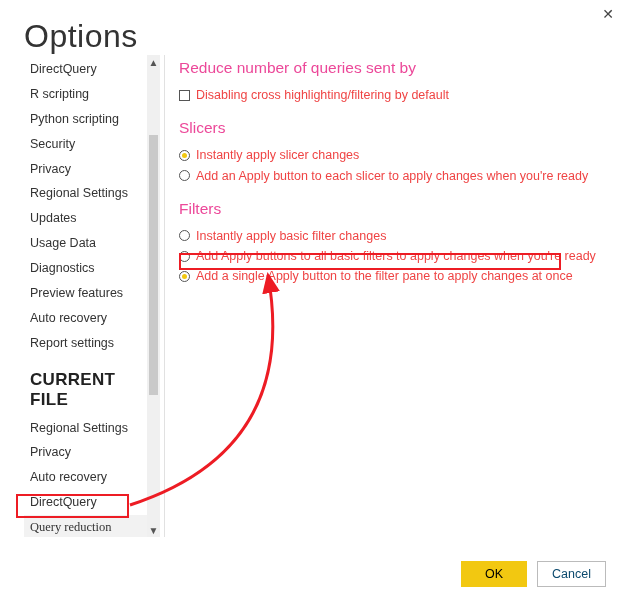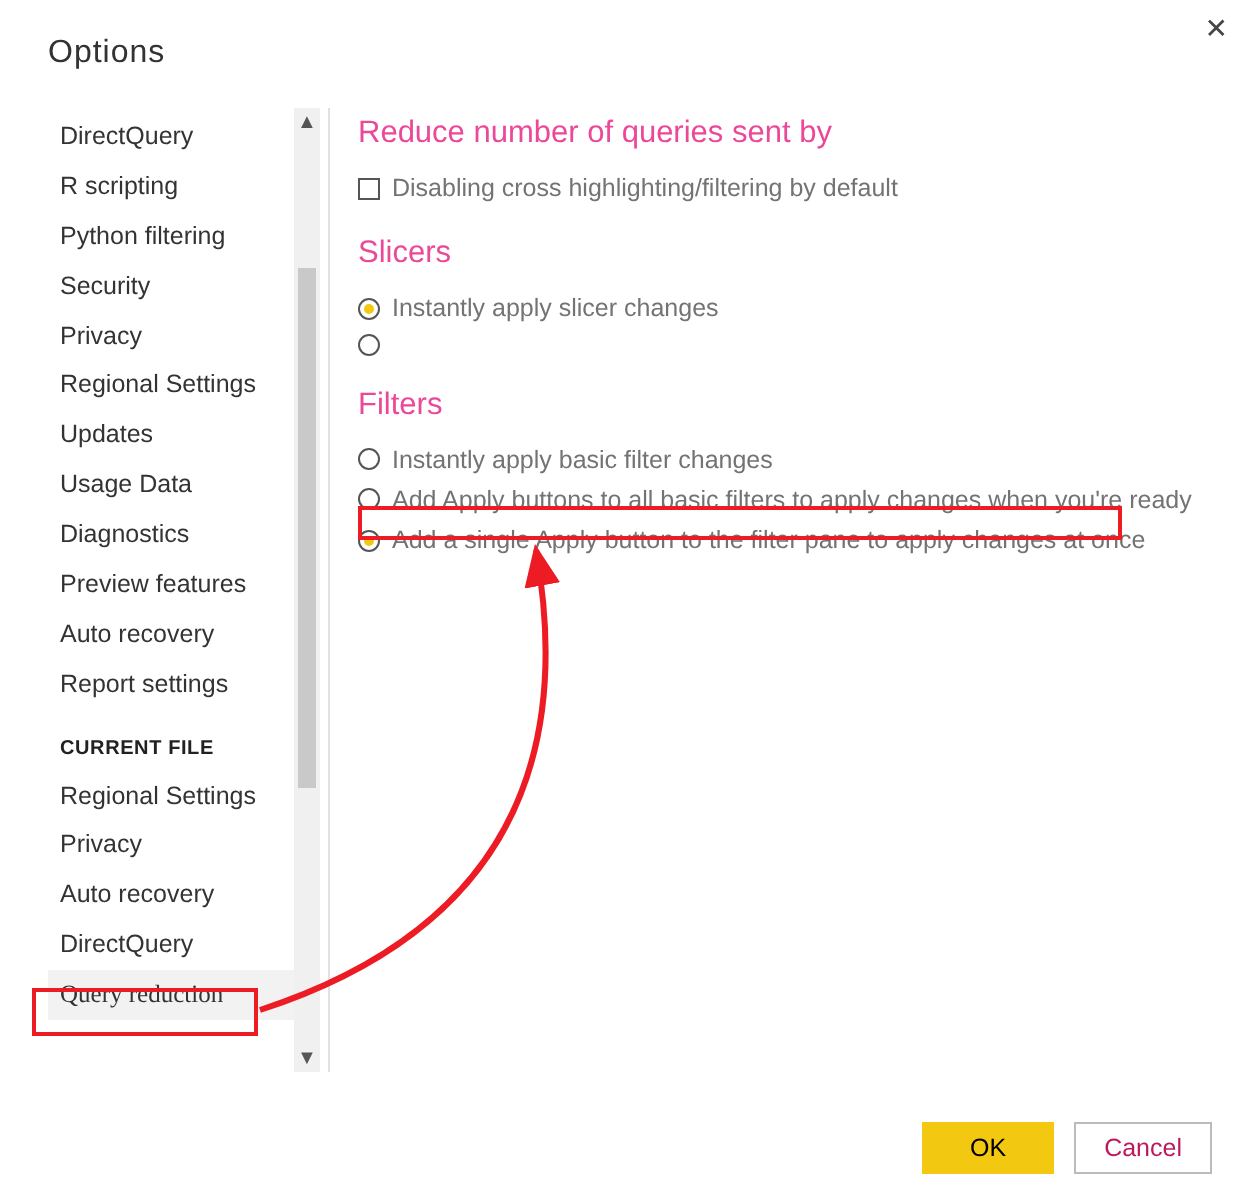--- a/index.html
+++ b/index.html
@@ -6,7 +6,7 @@
   html, body { width: 624px; height: 601px; font-family: "Segoe UI", Arial, sans-serif; background: #fff; color: #333; overflow: hidden; }
   .dialog { position: relative; width: 624px; height: 601px; padding: 18px 22px 18px 24px; }
   .close { position: absolute; top: 6px; right: 10px; font-size: 14px; color: #444; font-family: Arial, sans-serif; cursor: pointer; }
-  .title { font-size: 16px; font-weight: 300; color: #333; margin-bottom: 18px; letter-spacing: 0.5px; }
+  .title { font-size: 32px; font-weight: 300; color: #333; letter-spacing: 0.5px; }
   .body { display: flex; gap: 0; height: 482px; }
   .sidebar-wrap { position: relative; width: 136px; flex: 0 0 136px; }
   .sidebar { width: 123px; height: 100%; overflow: hidden; padding-top: 2px; }

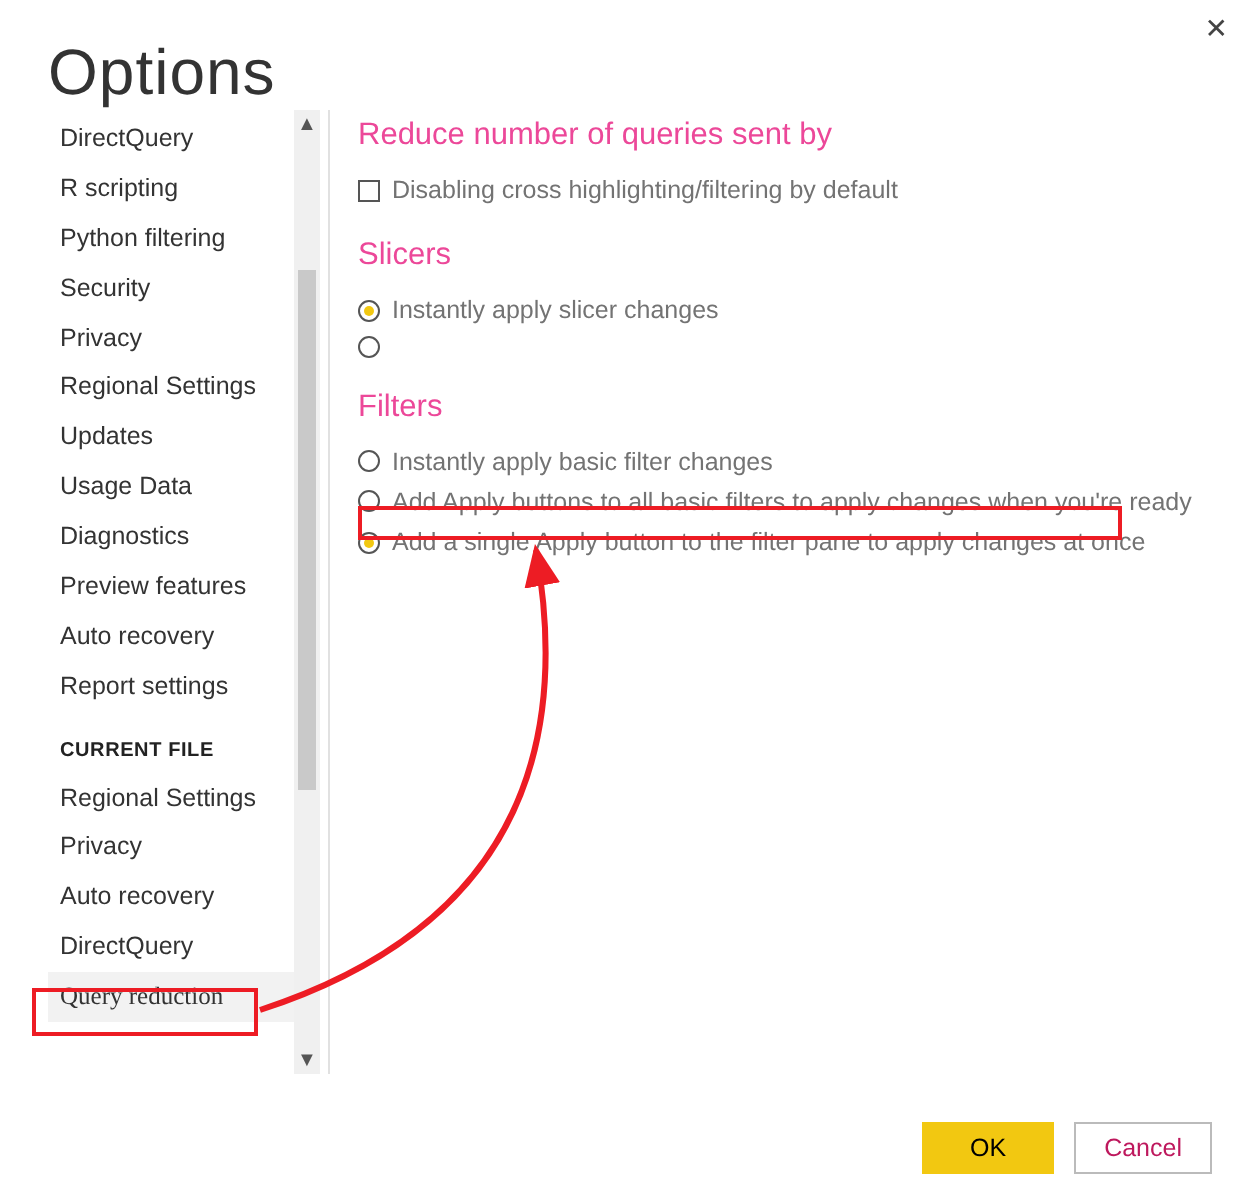--- a/index.html
+++ b/index.html
@@ -26,7 +26,7 @@
   .cb { width: 11px; height: 11px; border: 1px solid #555; display: inline-block; flex: 0 0 11px; }
   .rb { width: 11px; height: 11px; border: 1px solid #555; border-radius: 50%; display:inline-flex; align-items:center; justify-content:center; flex: 0 0 11px; }
   .rb.sel::after { content:""; width:5px; height:5px; border-radius:50%; background:#f2c811; display:block; }
-  .opt-label { font-size: 12.5px; color: #737373; line-height: 1.3; }
+  .opt-label { font-size: 12.5px; color: #ef4444; line-height: 1.3; }
   .footer { position: absolute; bottom: 14px; right: 18px; display: flex; gap: 10px; }
   .btn { min-width: 66px; height: 26px; font-size: 12.5px; padding: 0 14px; border: 1px solid #bbb; background: #fff; color: #be185d; display: flex; align-items: center; justify-content: center; cursor: pointer; }
   .btn.primary { background: #f2c811; border-color: #f2c811; color: #000; }

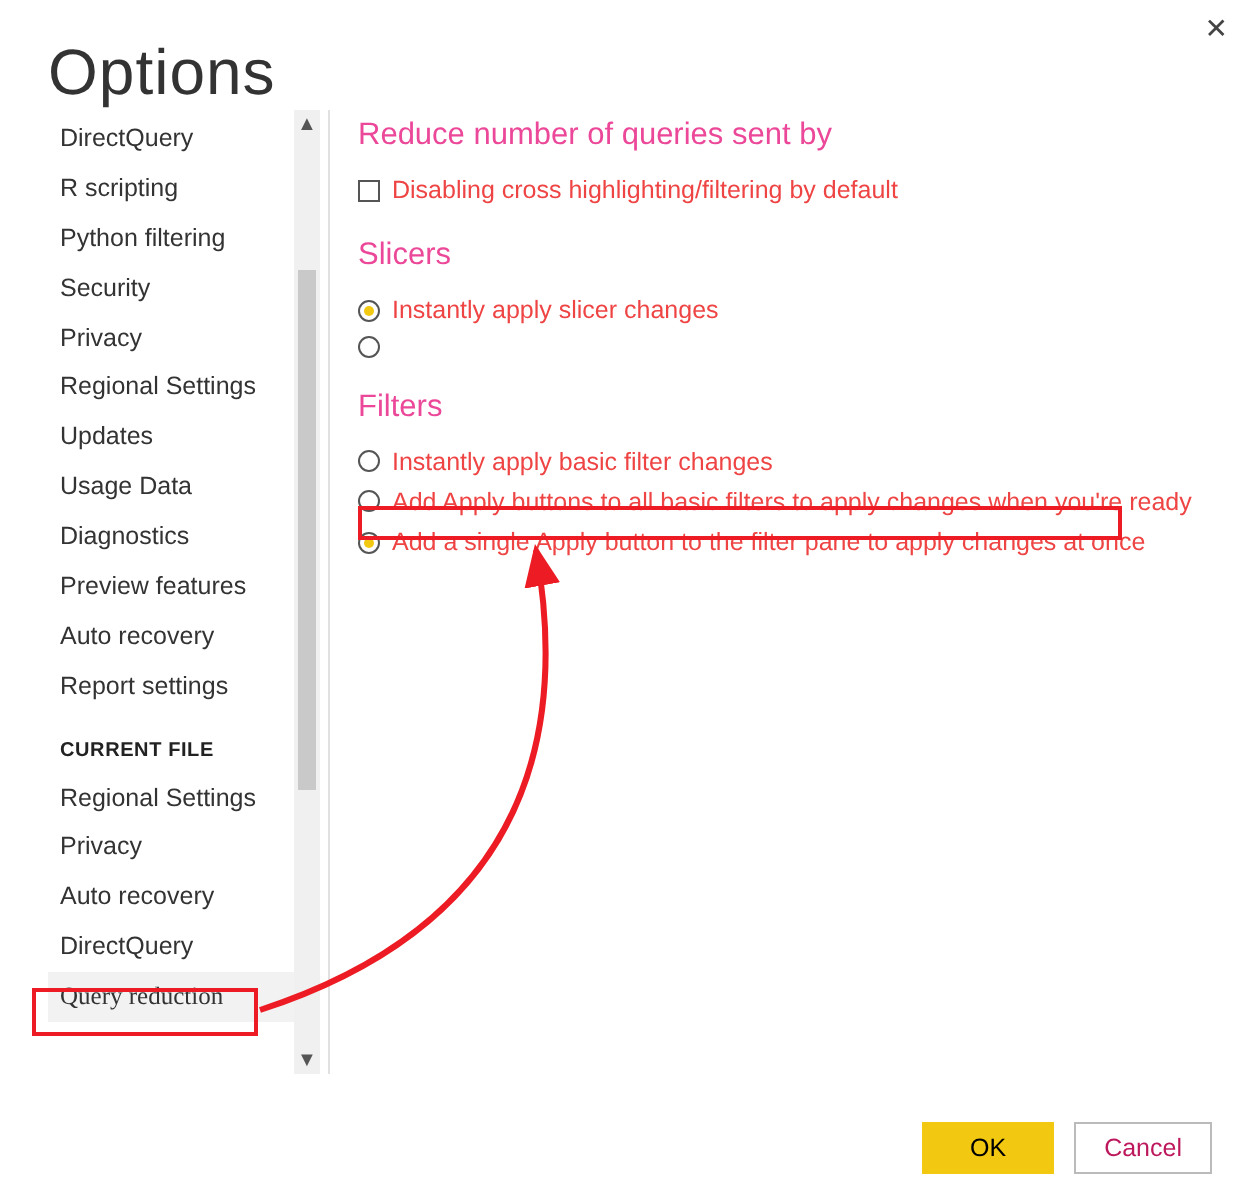--- a/index.html
+++ b/index.html
@@ -45,7 +45,7 @@
       <div class="sidebar" id="sidebar">
           <div class="sb-item">DirectQuery</div>
           <div class="sb-item">R scripting</div>
-          <div class="sb-item">Python filtering</div>
+          <div class="sb-item">Python scripting</div>
           <div class="sb-item">Security</div>
           <div class="sb-item">Privacy</div>
           <div class="sb-item">Regional Settings</div>

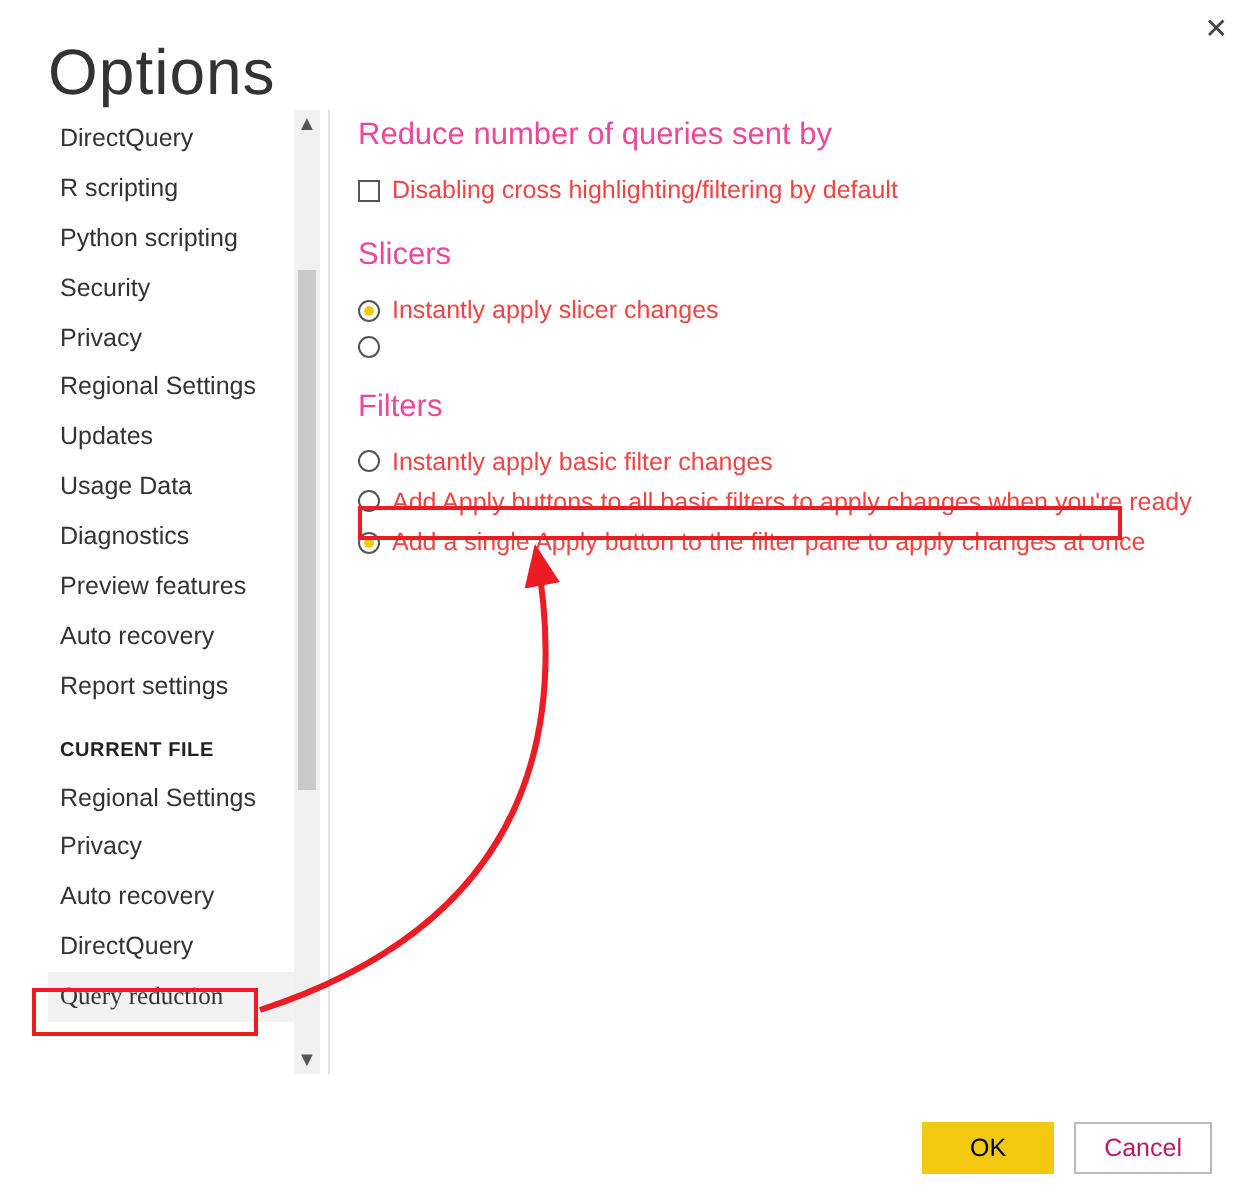--- a/index.html
+++ b/index.html
@@ -85,6 +85,7 @@
       </div>
       <div class="row">
         <span class="rb"></span>
+        <span class="opt-label">Add an Apply button to each slicer to apply changes when you're ready</span>
       </div>
 
       <div class="sec-heading sub">Filters</div>

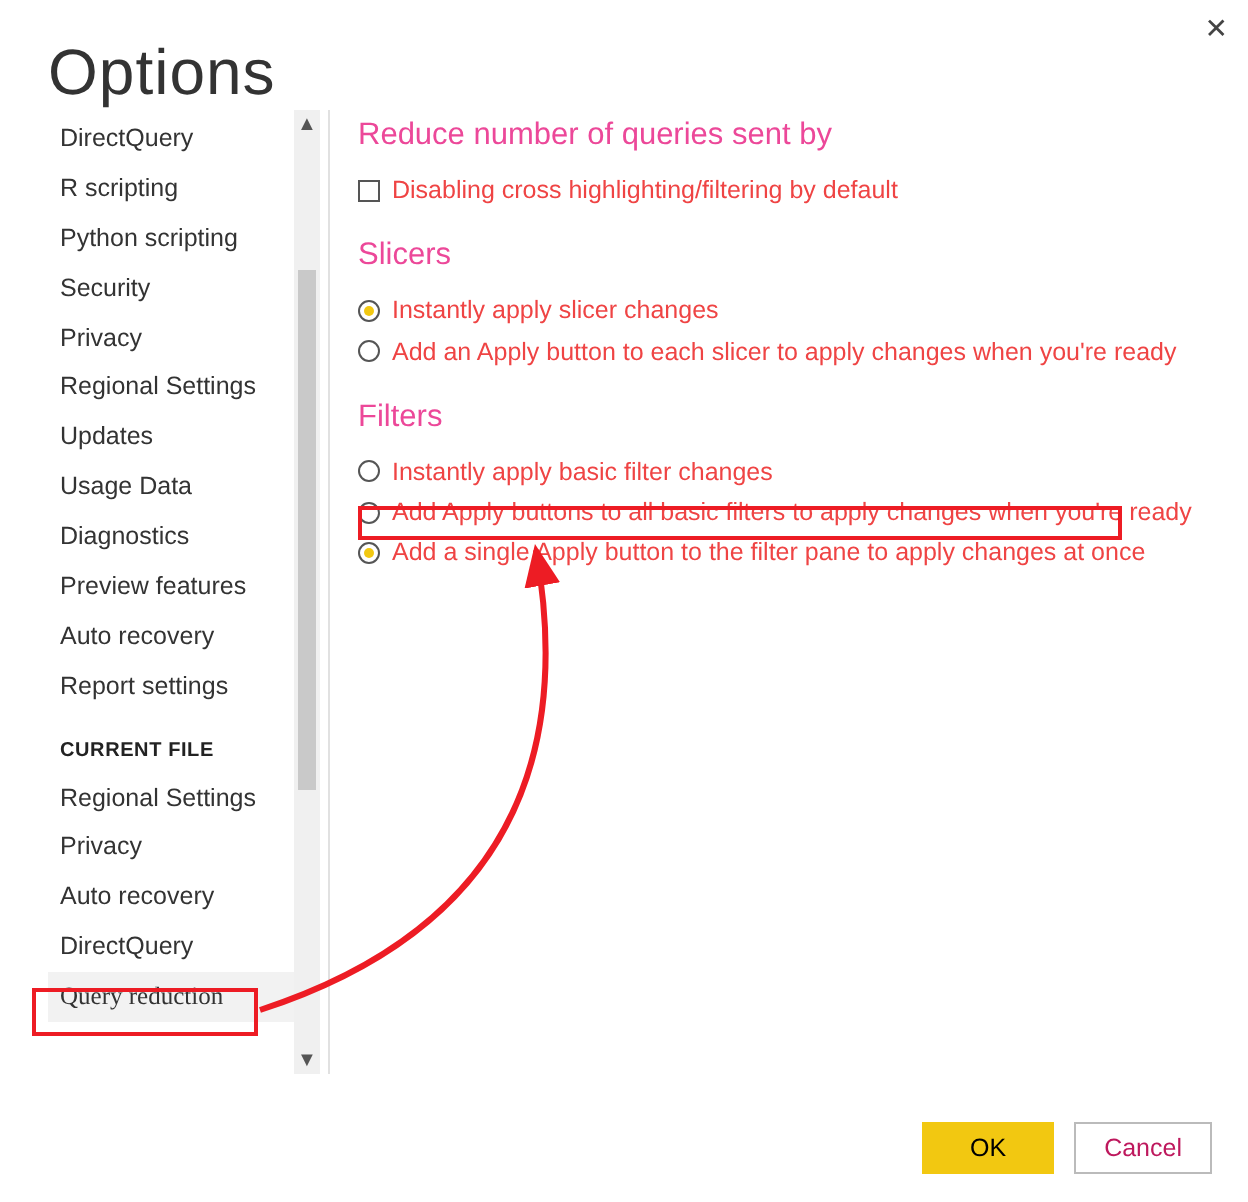--- a/index.html
+++ b/index.html
@@ -11,7 +11,7 @@
   .sidebar-wrap { position: relative; width: 136px; flex: 0 0 136px; }
   .sidebar { width: 123px; height: 100%; overflow: hidden; padding-top: 2px; }
   .sb-item { font-size: 12.5px; color: #333; padding: 4px 6px; cursor: pointer; line-height: 1.35; }
-  .sb-section { font-size: 10px; font-weight: 700; color: #222; padding: 14px 6px 6px 6px; letter-spacing: 0.3px; }
+  .sb-section { font-size: 17px; font-weight: 700; color: #222; padding: 14px 6px 6px 6px; letter-spacing: 0.3px; }
   .sb-item.selected { background: #f2f2f2; font-family: Liberation Serif, serif; }
   .scrollbar { position: absolute; top: 0; right: 0; width: 13px; height: 100%; background: #f0f0f0; }
   .sb-arrow { width: 13px; height: 14px; display: flex; align-items: center; justify-content: center; font-size: 10px; color: #555; }

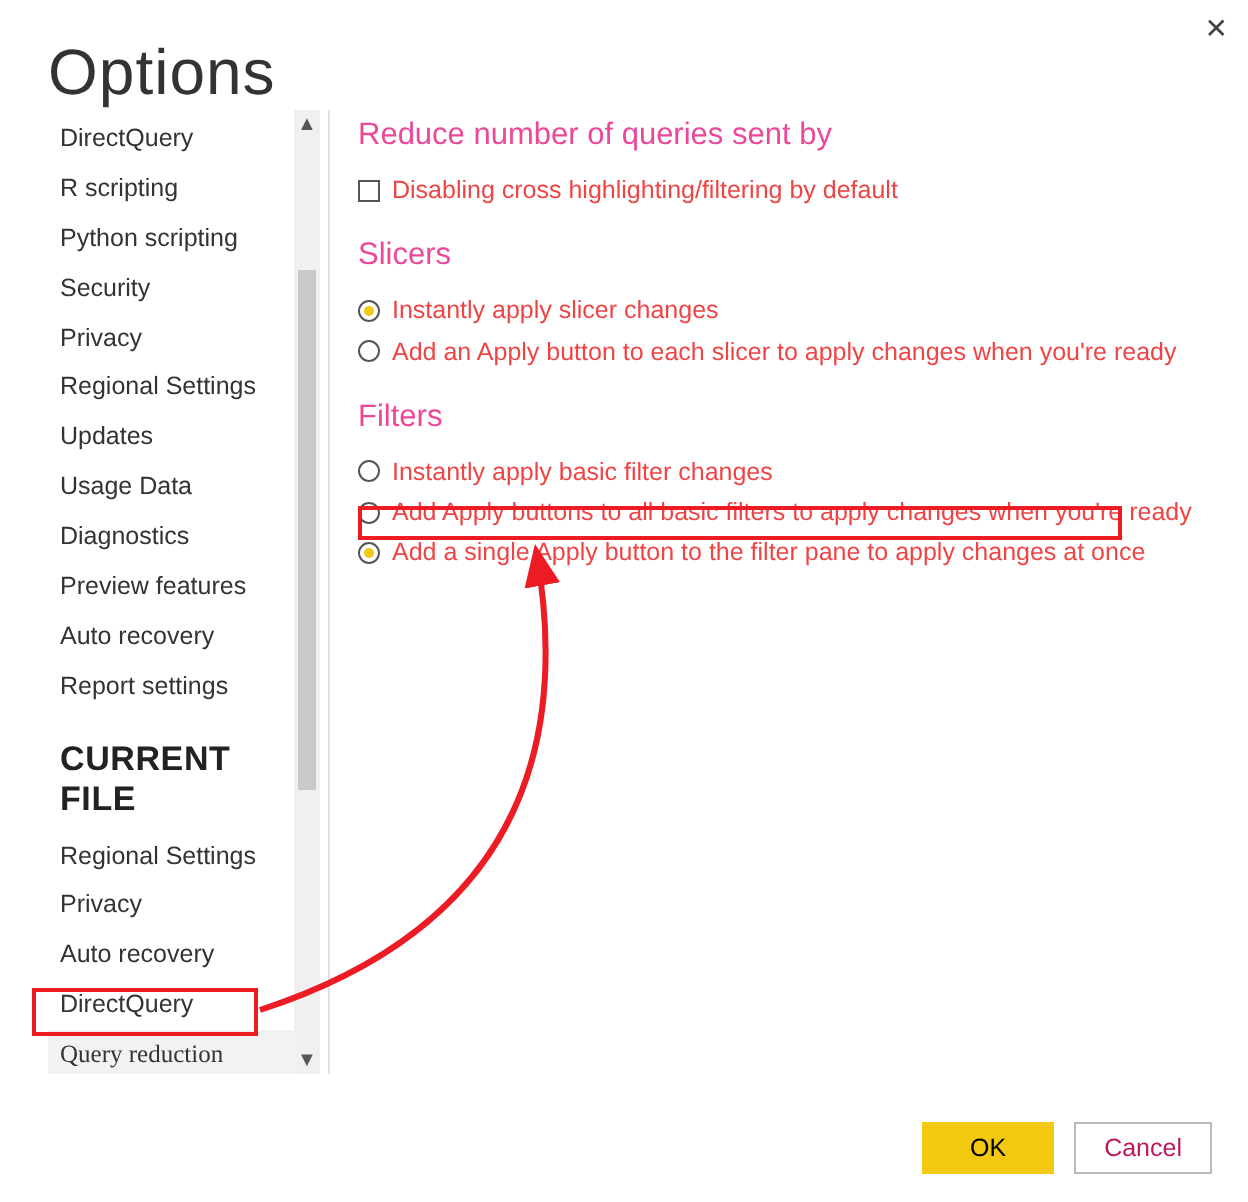--- a/index.html
+++ b/index.html
@@ -28,7 +28,7 @@
   .rb.sel::after { content:""; width:5px; height:5px; border-radius:50%; background:#f2c811; display:block; }
   .opt-label { font-size: 12.5px; color: #ef4444; line-height: 1.3; }
   .footer { position: absolute; bottom: 14px; right: 18px; display: flex; gap: 10px; }
-  .btn { min-width: 66px; height: 26px; font-size: 12.5px; padding: 0 14px; border: 1px solid #bbb; background: #fff; color: #be185d; display: flex; align-items: center; justify-content: center; cursor: pointer; }
+  .btn { min-width: 66px; height: 26px; font-size: 12.5px; padding: 0 14px; border: 1px solid #bbb; background: #fff; color: #0c4a6e; display: flex; align-items: center; justify-content: center; cursor: pointer; }
   .btn.primary { background: #f2c811; border-color: #f2c811; color: #000; }
   .anno-rect { position: absolute; border: 2px solid #ed1c24; pointer-events: none; }
   .anno-svg { position: absolute; left: 0; top: 0; width: 624px; height: 601px; pointer-events: none; }

